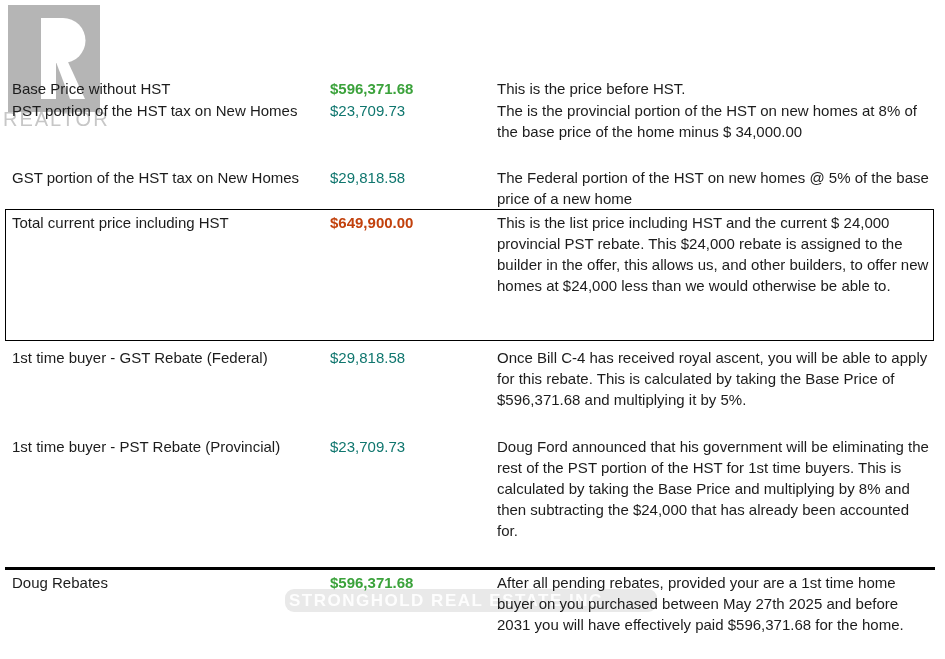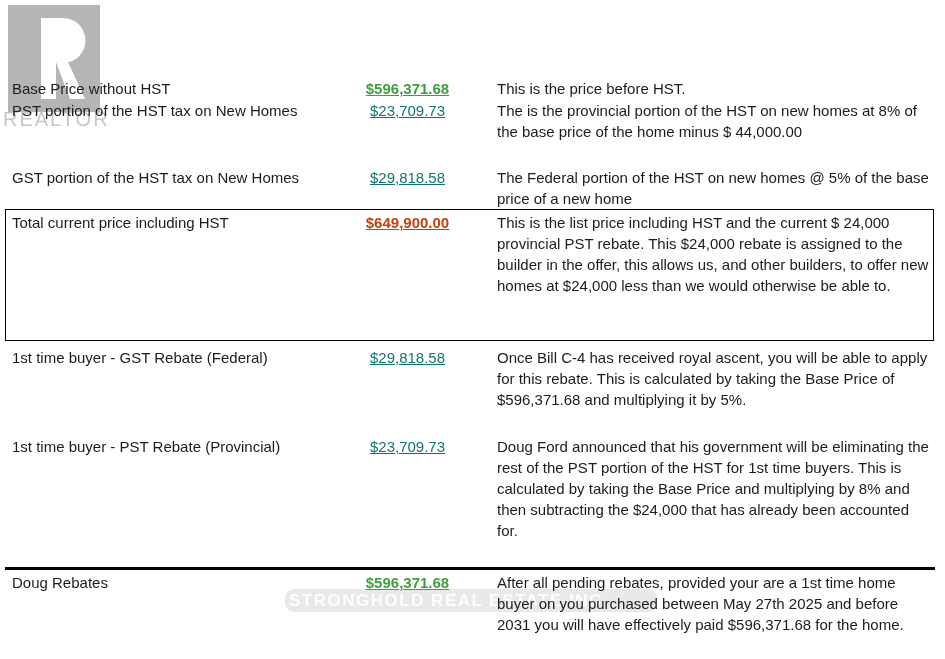--- a/index.html
+++ b/index.html
@@ -28,7 +28,7 @@
 
   
   .lbl{position:absolute;left:12px;width:330px;}
-  .val{position:absolute;left:330px;width:155px;text-align:center;text-decoration:underline;}
+  .val{position:absolute;left:330px;width:155px;text-align:left;}
   .desc{position:absolute;left:497px;width:436px;}
   .bold{font-weight:normal;}
   .green{color:#0f766e;}

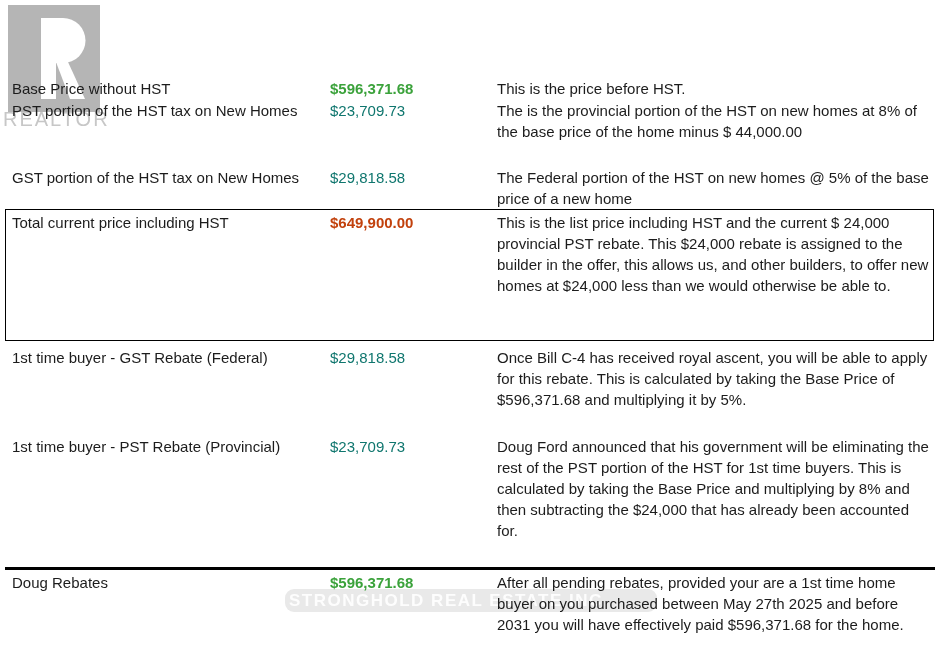--- a/index.html
+++ b/index.html
@@ -71,7 +71,7 @@
   <div>
     <div class="lbl" style="top:100px">PST portion of the HST tax on New Homes</div>
     <div class="val green" style="top:100px">$23,709.73</div>
-    <div class="desc" style="top:100px">The is the provincial portion of the HST on new homes at 8% of the base price of the home minus $ 44,000.00</div>
+    <div class="desc" style="top:100px">The is the provincial portion of the HST on new homes at 8% of the base price of the home minus $ 34,000.00</div>
   </div>
 
   <div>

